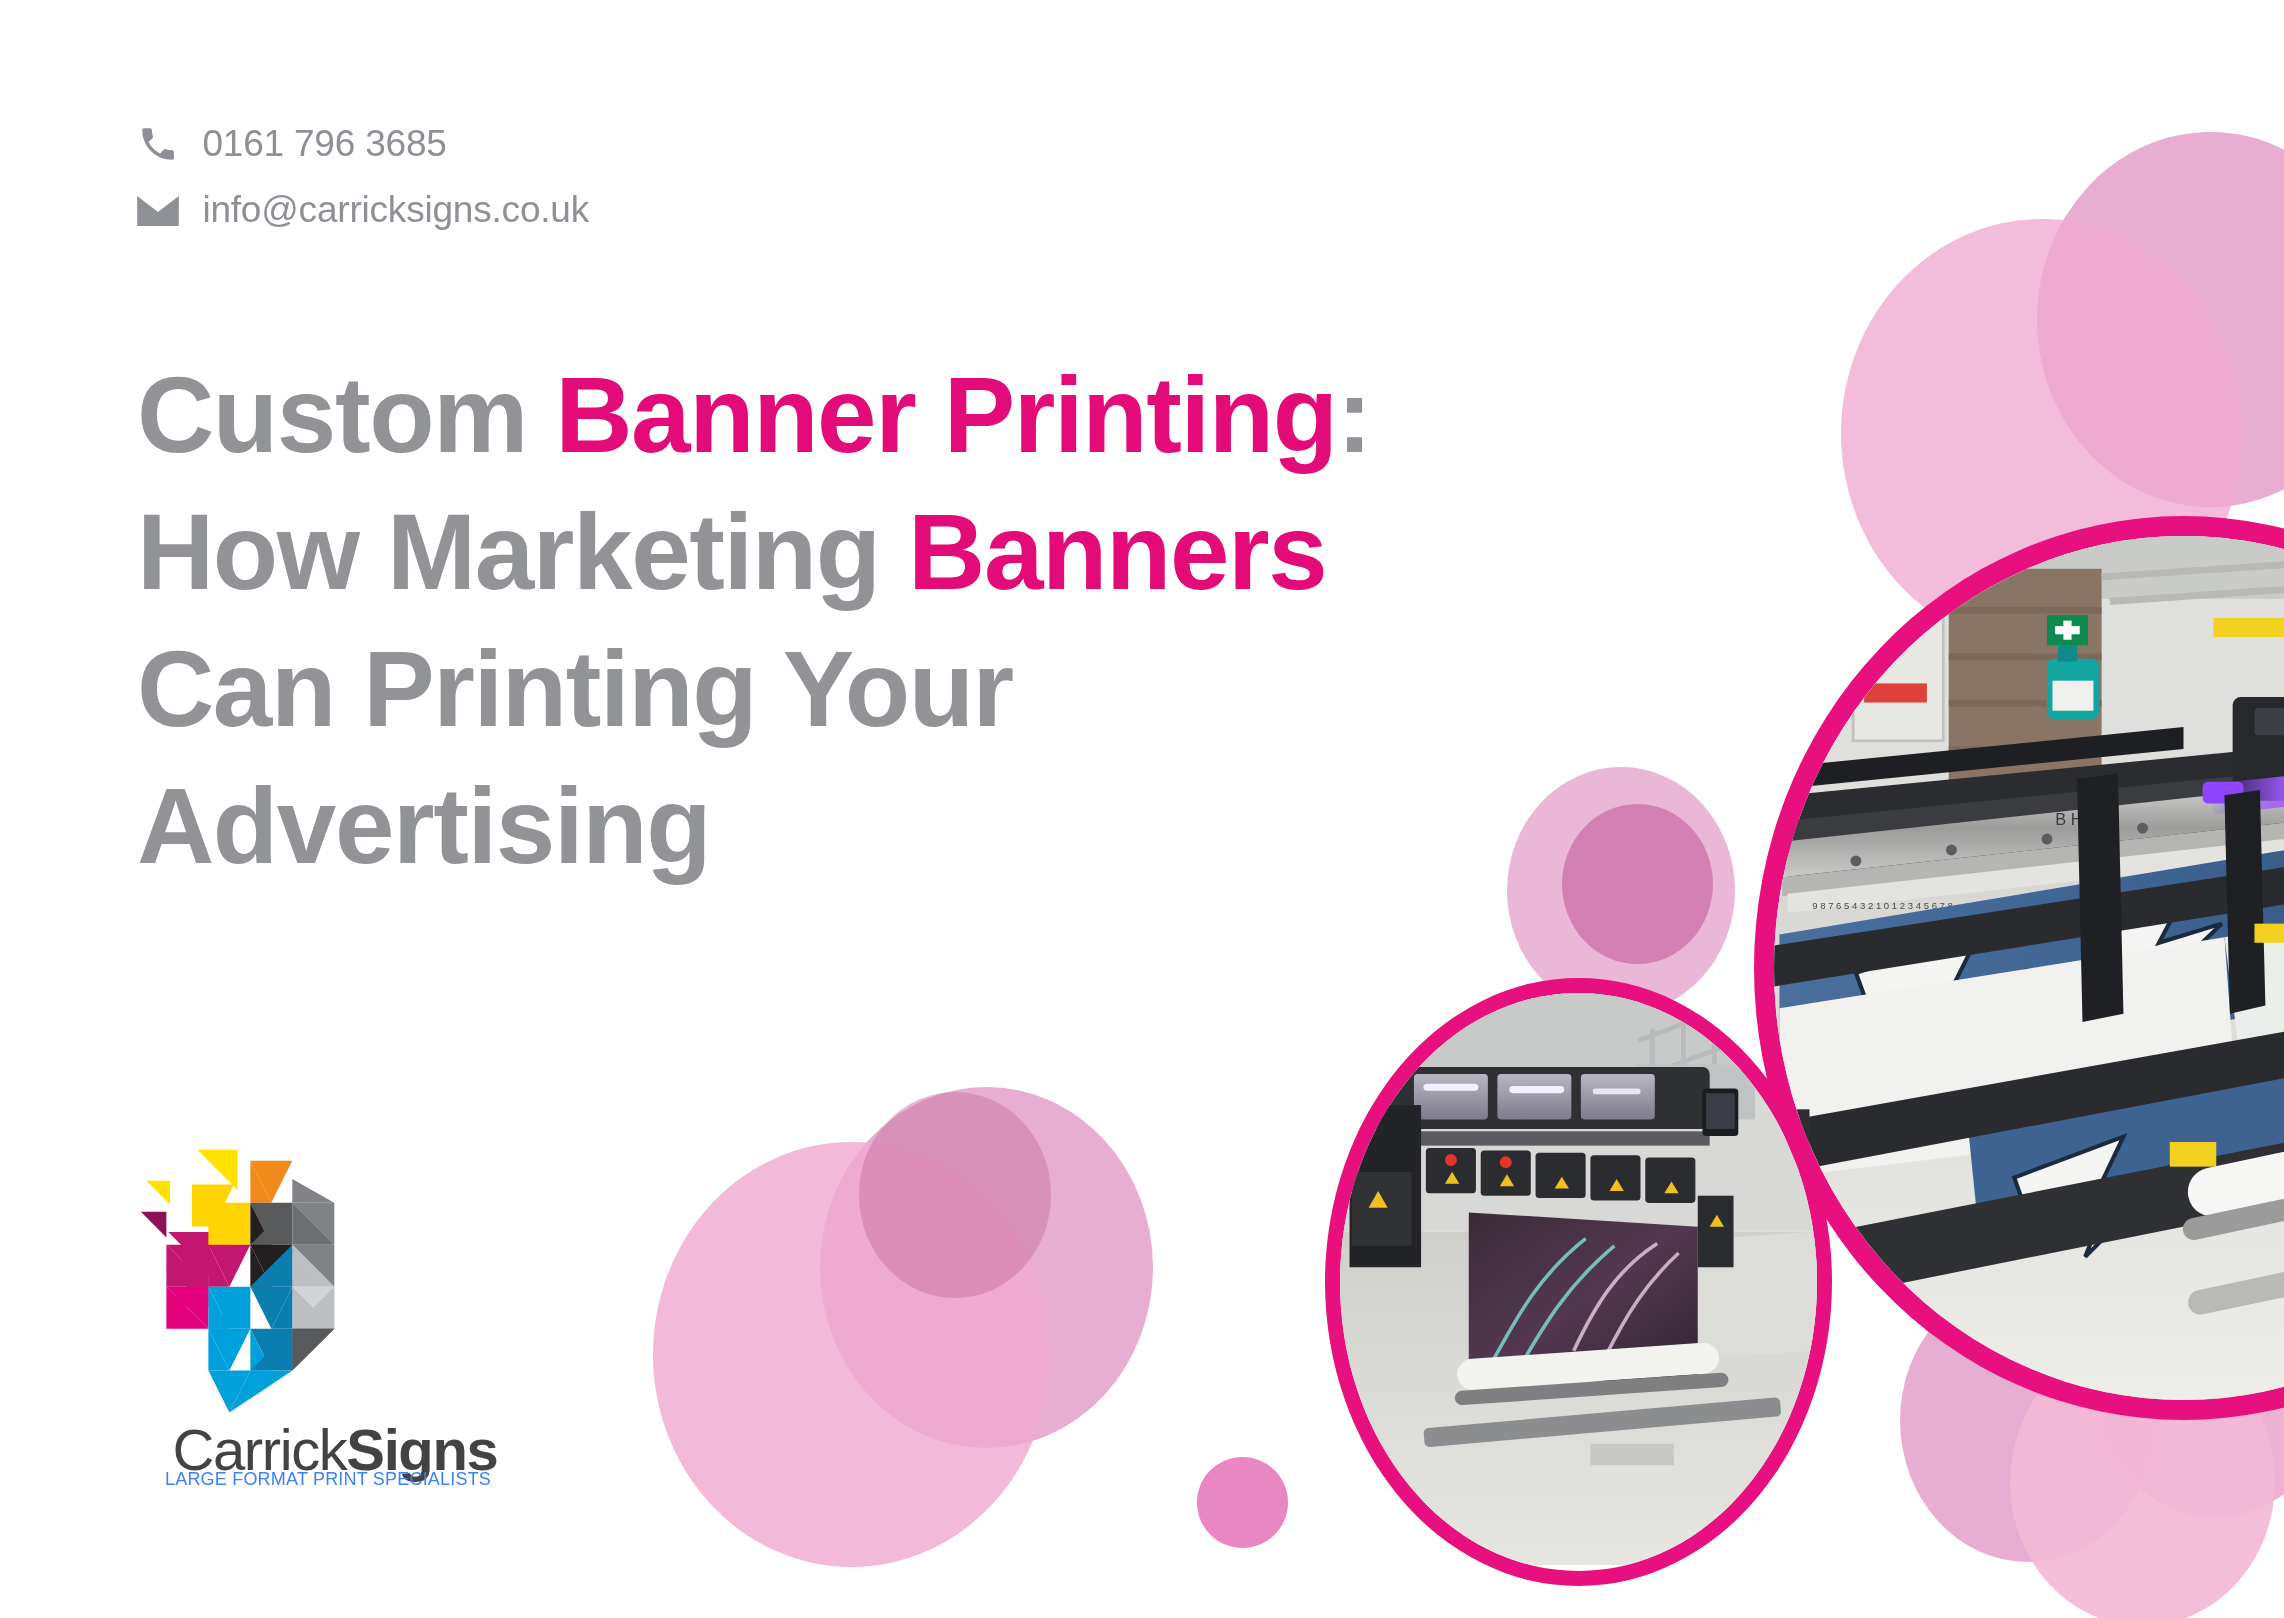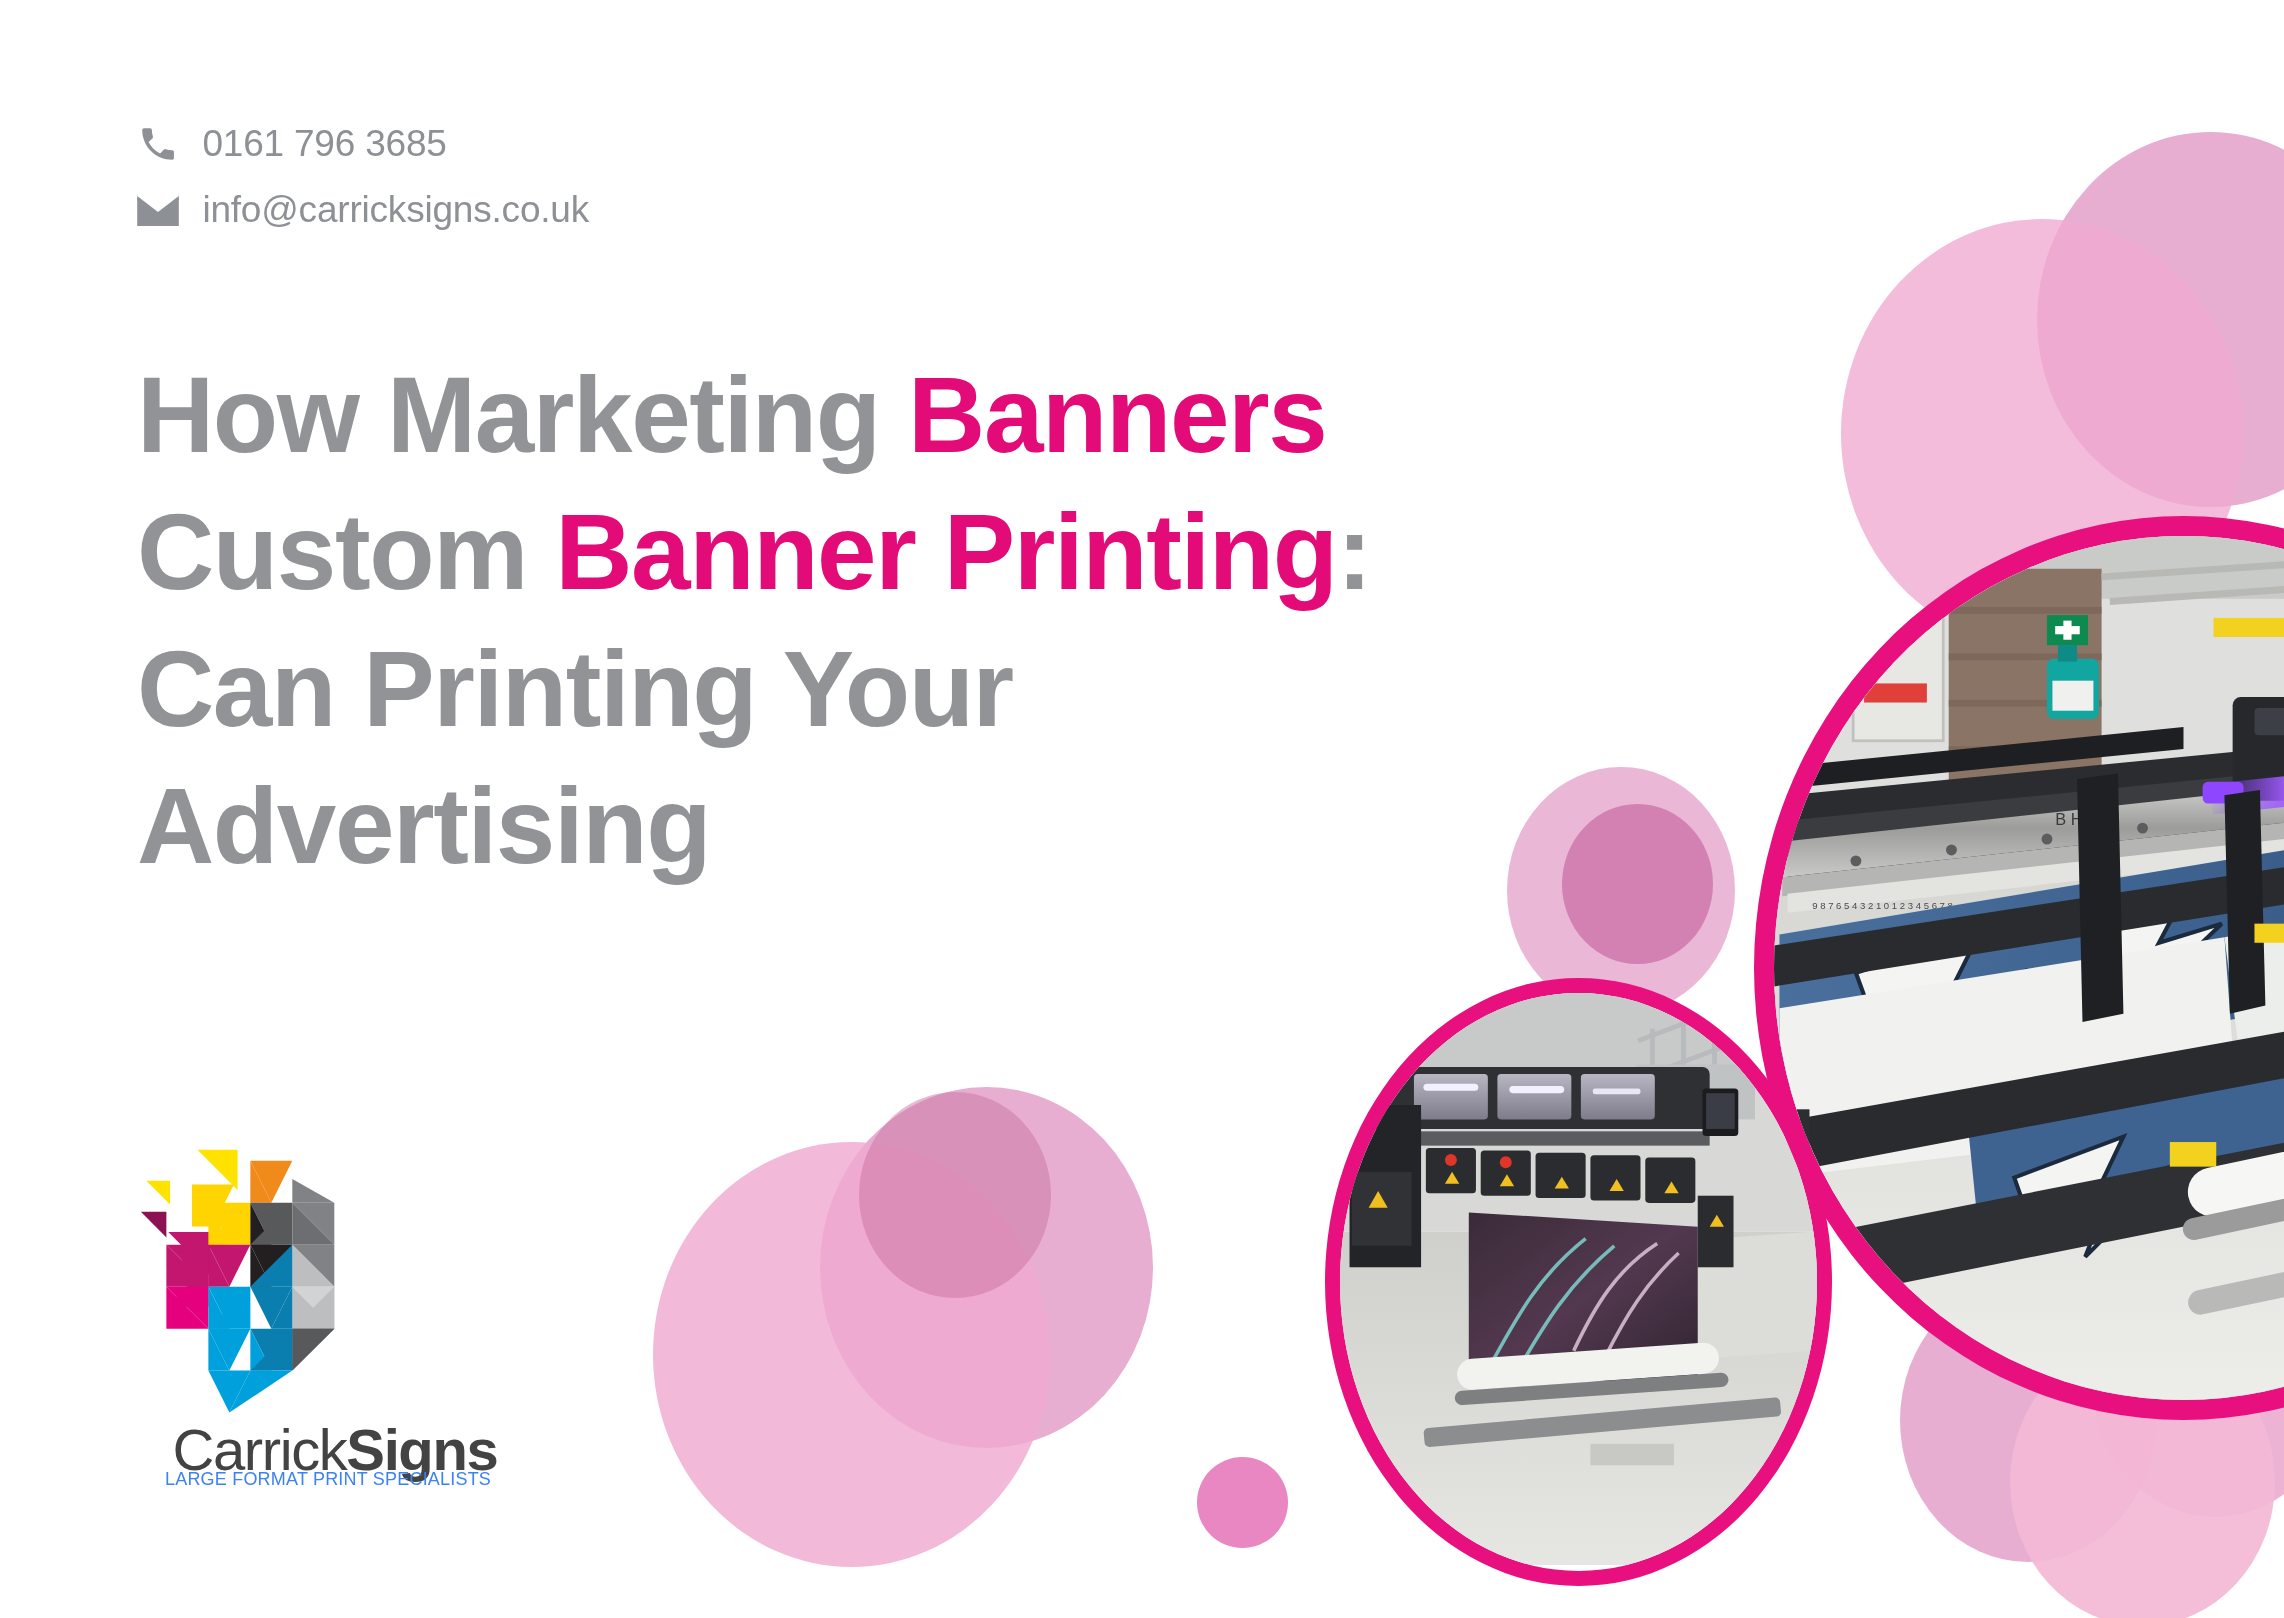--- a/index.html
+++ b/index.html
@@ -185,8 +185,8 @@
   </div>
 
   <div id="headline">
+    <div class="hl-line"><span class="hl-gray">Custom </span><span class="hl-pink">Banner Printing</span><span class="hl-gray">:</span></div>
     <div class="hl-line"><span class="hl-gray">How Marketing </span><span class="hl-pink">Banners</span></div>
-    <div class="hl-line"><span class="hl-gray">Custom </span><span class="hl-pink">Banner Printing</span><span class="hl-gray">:</span></div>
     <div class="hl-line hl-gray">Can Printing Your</div>
     <div class="hl-line hl-gray">Advertising</div>
   </div>

